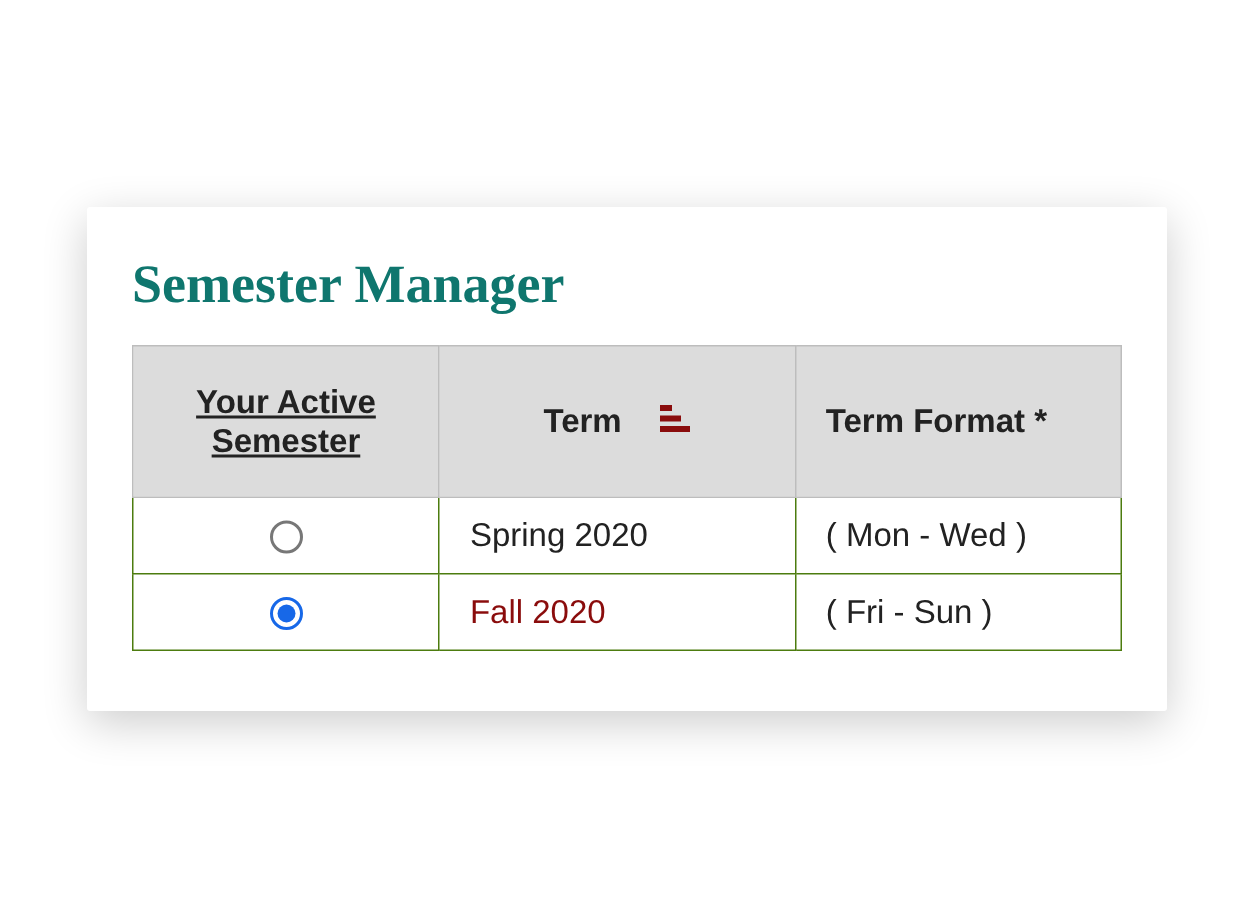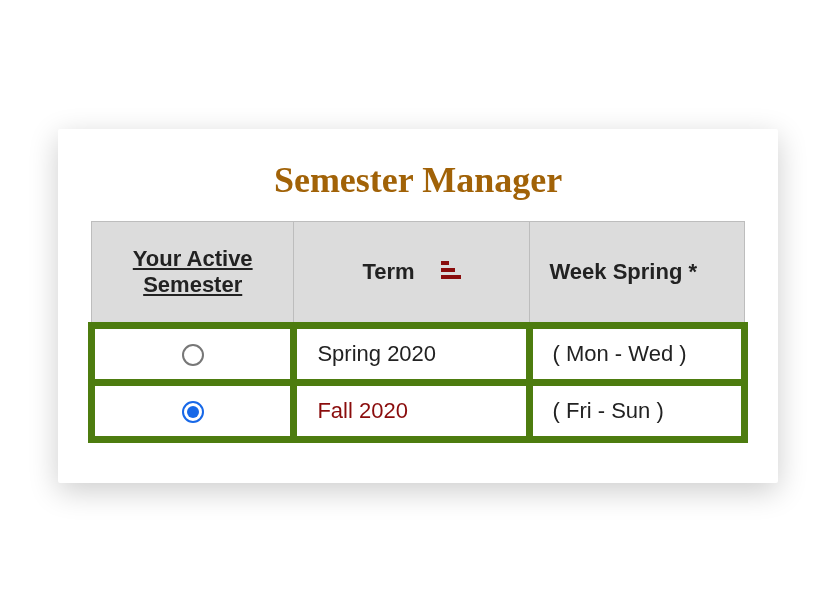--- a/index.html
+++ b/index.html
@@ -27,9 +27,8 @@
       font-family: Georgia, "Times New Roman", serif;
       font-size: 36px;
       font-weight: 700;
-      color: #a16207;
+      color: #0f766e;
       margin-bottom: 20px;
-      text-align: center;
     }
     table {
       width: 100%;

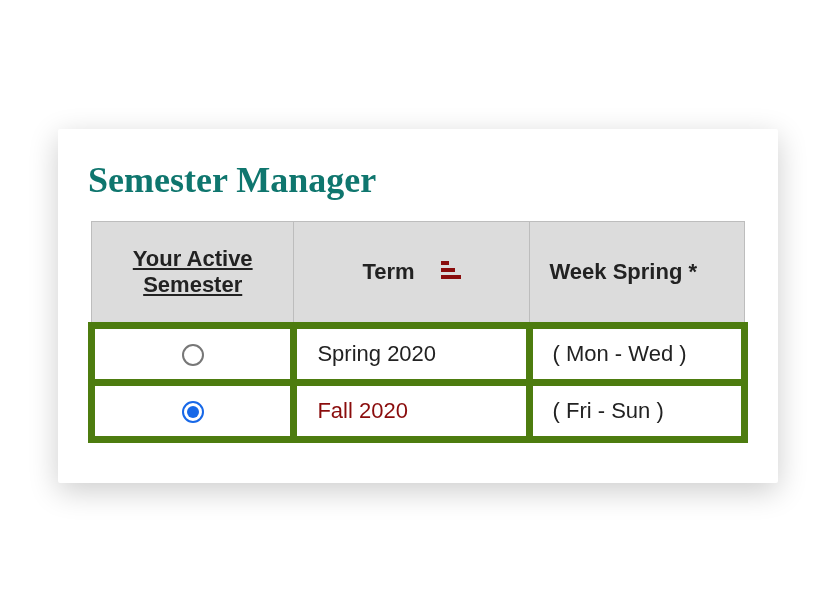--- a/index.html
+++ b/index.html
@@ -132,7 +132,7 @@
             </span>
           </div>
         </th>
-        <th>Week Spring *</th>
+        <th>Term Format *</th>
       </tr>
     </thead>
     <tbody>

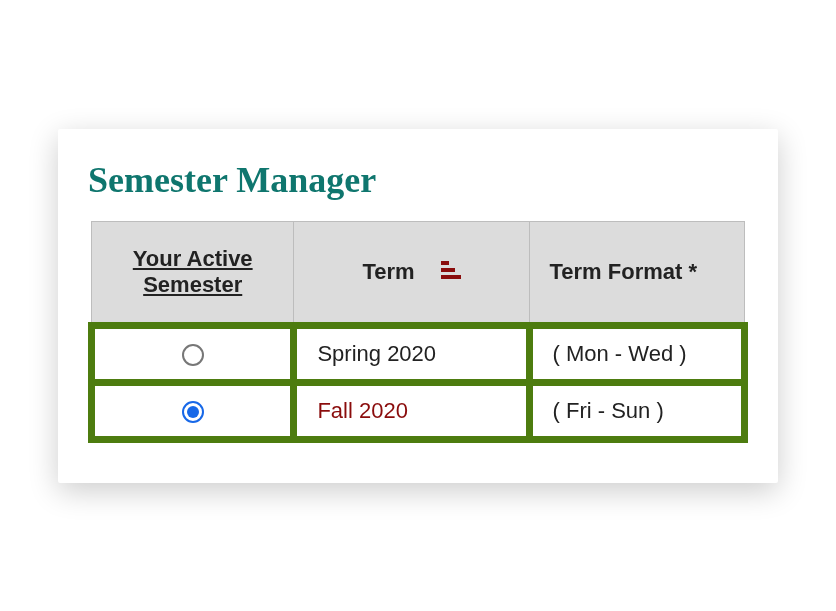--- a/index.html
+++ b/index.html
@@ -53,7 +53,7 @@
       text-decoration: underline;
     }
     td {
-      border: 7px solid #4d7c0f;
+      border: 1px solid #4d7c0f;
       padding: 12px 20px;
       font-size: 22px;
       color: #222;

